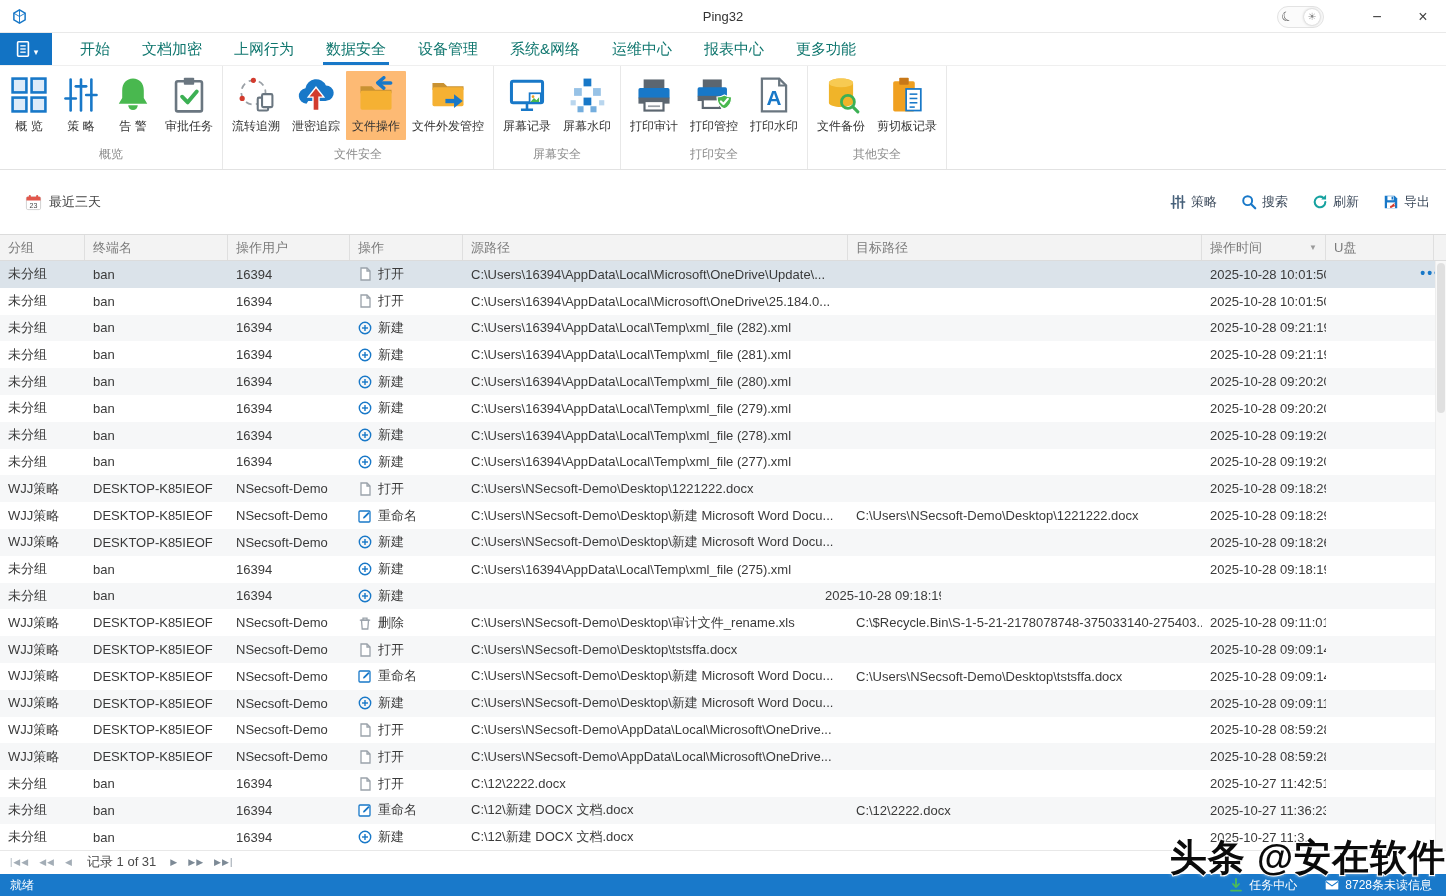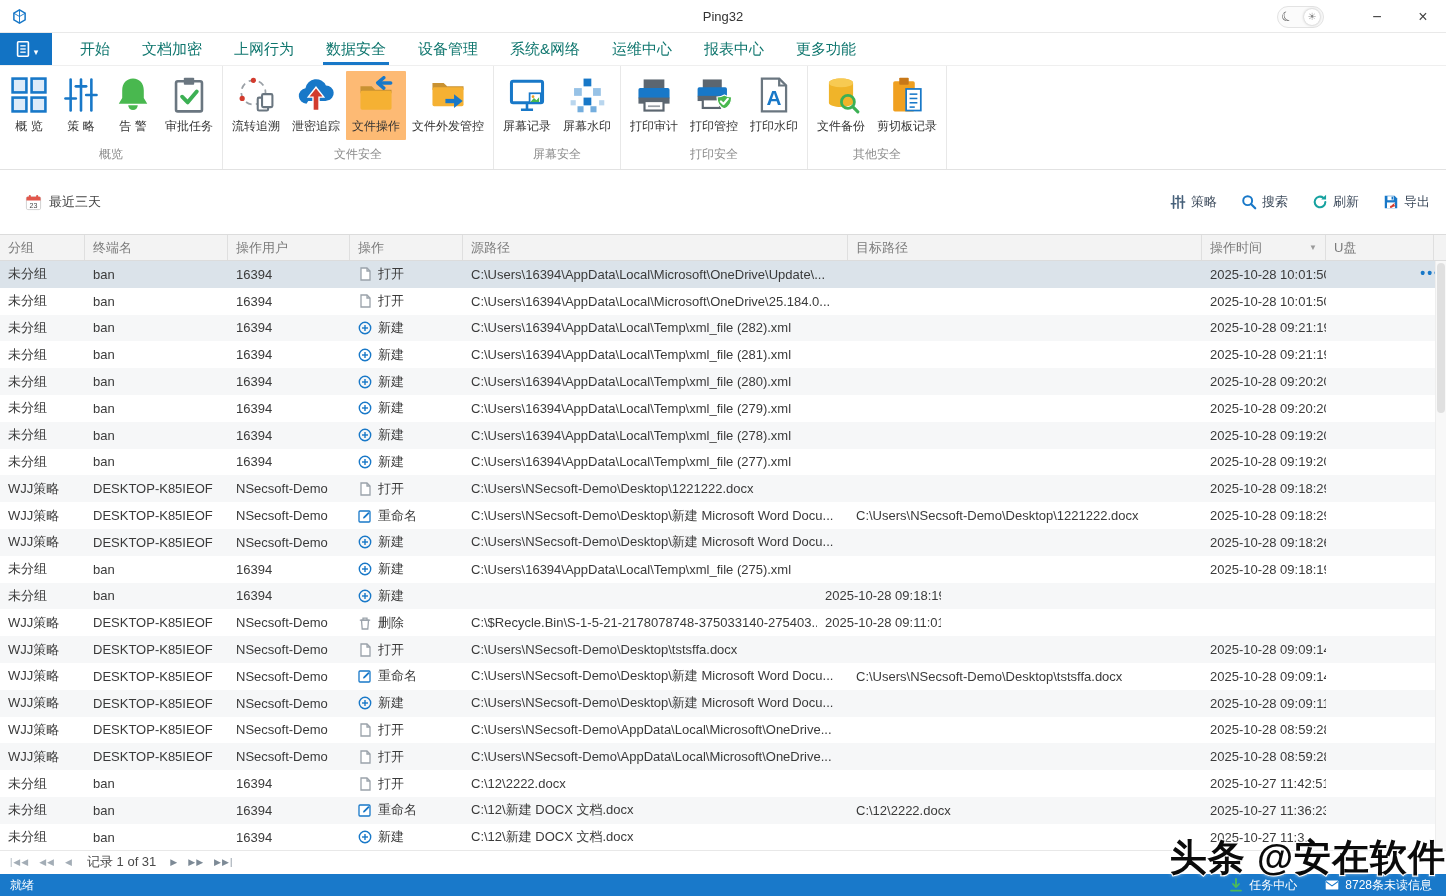--- a/index.html
+++ b/index.html
@@ -680,6 +680,7 @@
         </span>
         <span>删除</span>
       </div>
+      <div class="td" style="width: 385px;">C:\Users\NSecsoft-Demo\Desktop\审计文件_rename.xls</div>
       <div class="td" style="width: 354px;">C:\$Recycle.Bin\S-1-5-21-2178078748-375033140-275403...</div>
       <div class="td" style="width: 124px;">2025-10-28 09:11:01</div>
       <div class="td" style="width: 108px;"></div>

